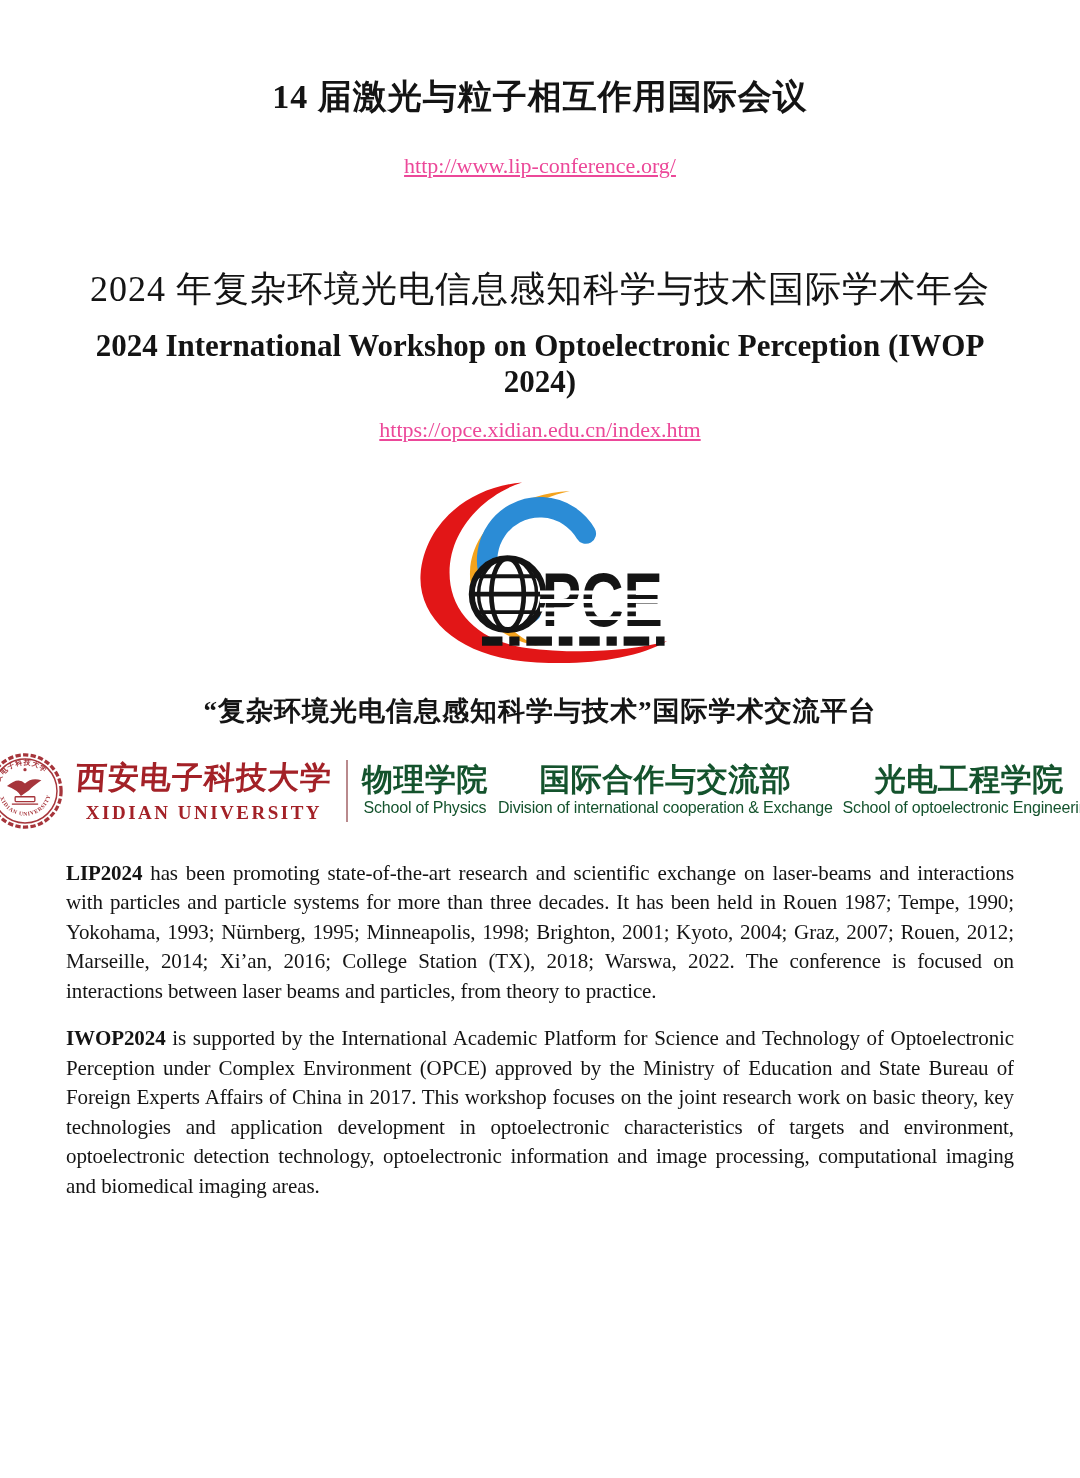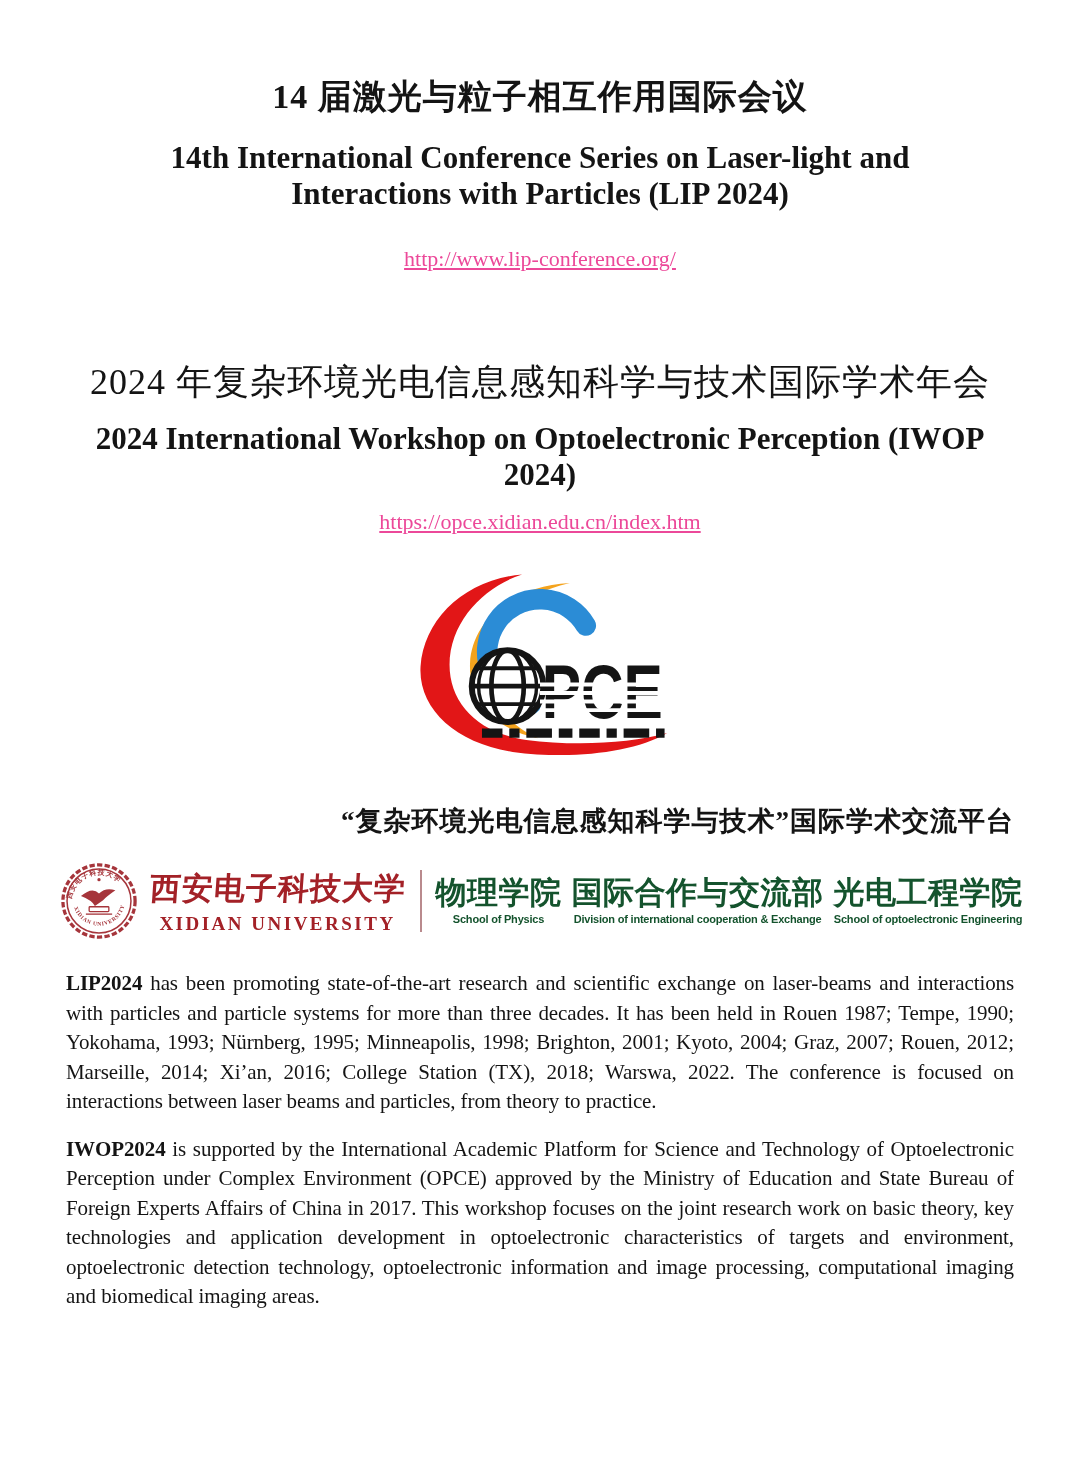--- a/index.html
+++ b/index.html
@@ -55,7 +55,6 @@
 
   <div class="title-cn1">14 届激光与粒子相互作用国际会议</div>
 
-  <div class="title-en1">14th International Conference Series on Laser-light and Interactions with Particles (LIP 2024)</div>
 
   <div class="link-line">
     <a href="#" class="doc-link">http://www.lip-conference.org/</a>

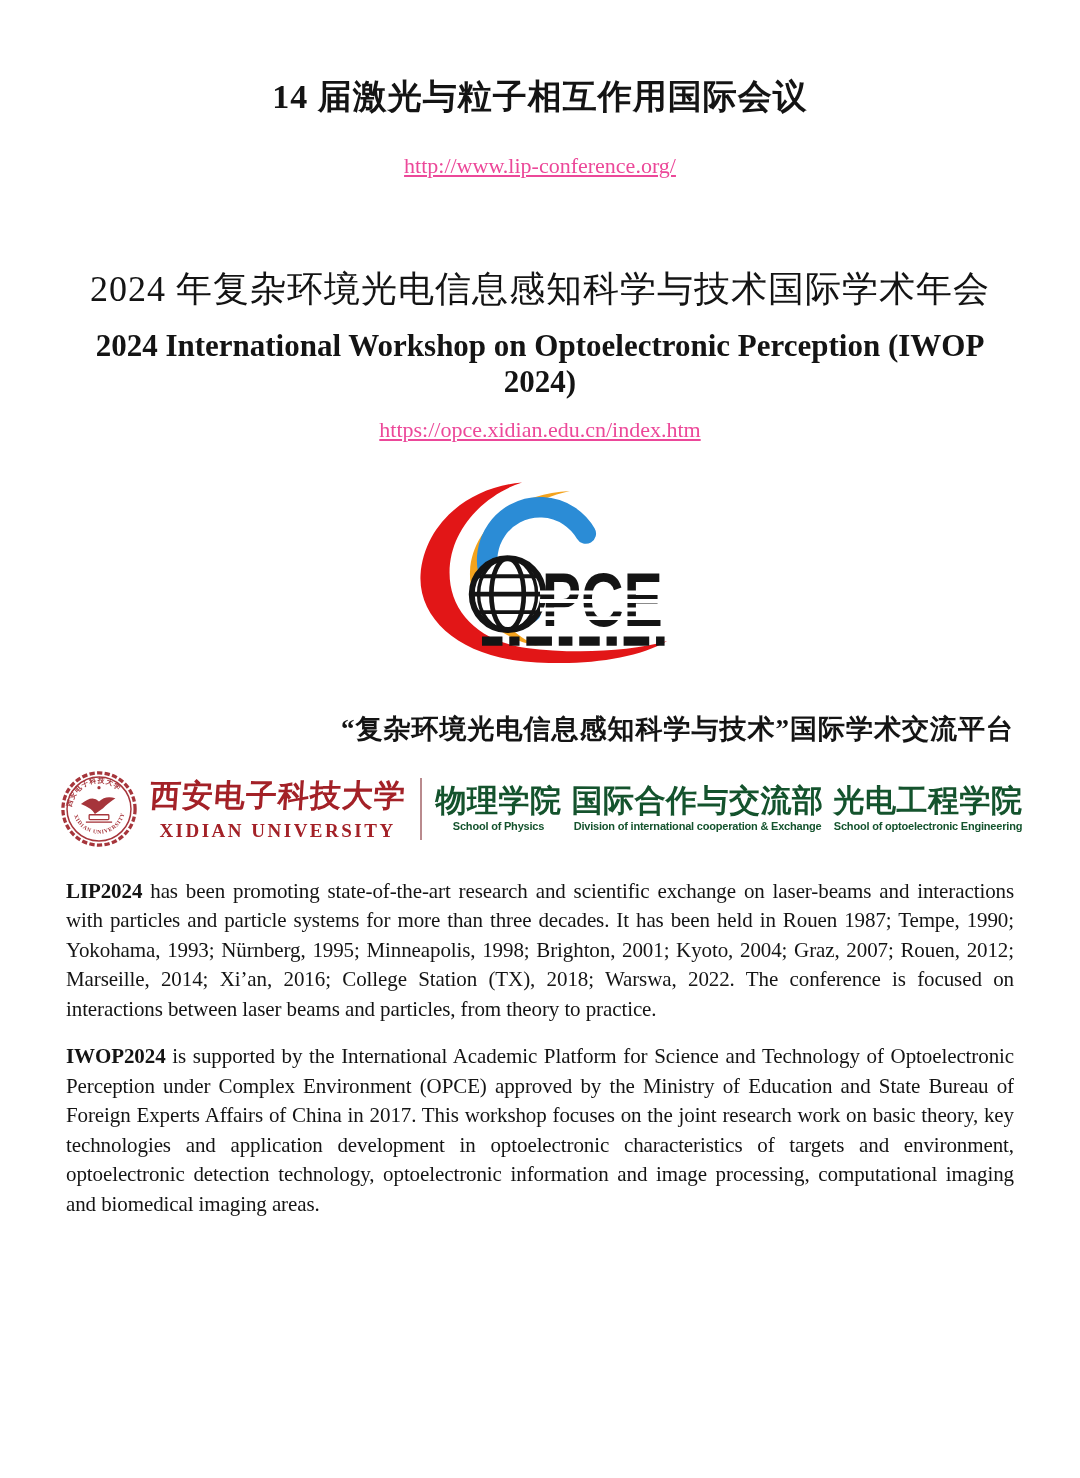--- a/index.html
+++ b/index.html
@@ -26,7 +26,7 @@
   .logo-wrap { text-align:center; margin-top:36px; }
   .opce-logo { width:256px; height:186px; }
 
-  .slogan { text-align:right; font-size:27px; font-weight:bold; margin-top:42px; letter-spacing:1px; }
+  .slogan { text-align:center; font-size:27px; font-weight:bold; margin-top:24px; letter-spacing:1px; }
 
   .org-row { display:flex; align-items:center; justify-content:center;
              margin:10px -14px 0; gap:10px; height:104px; }

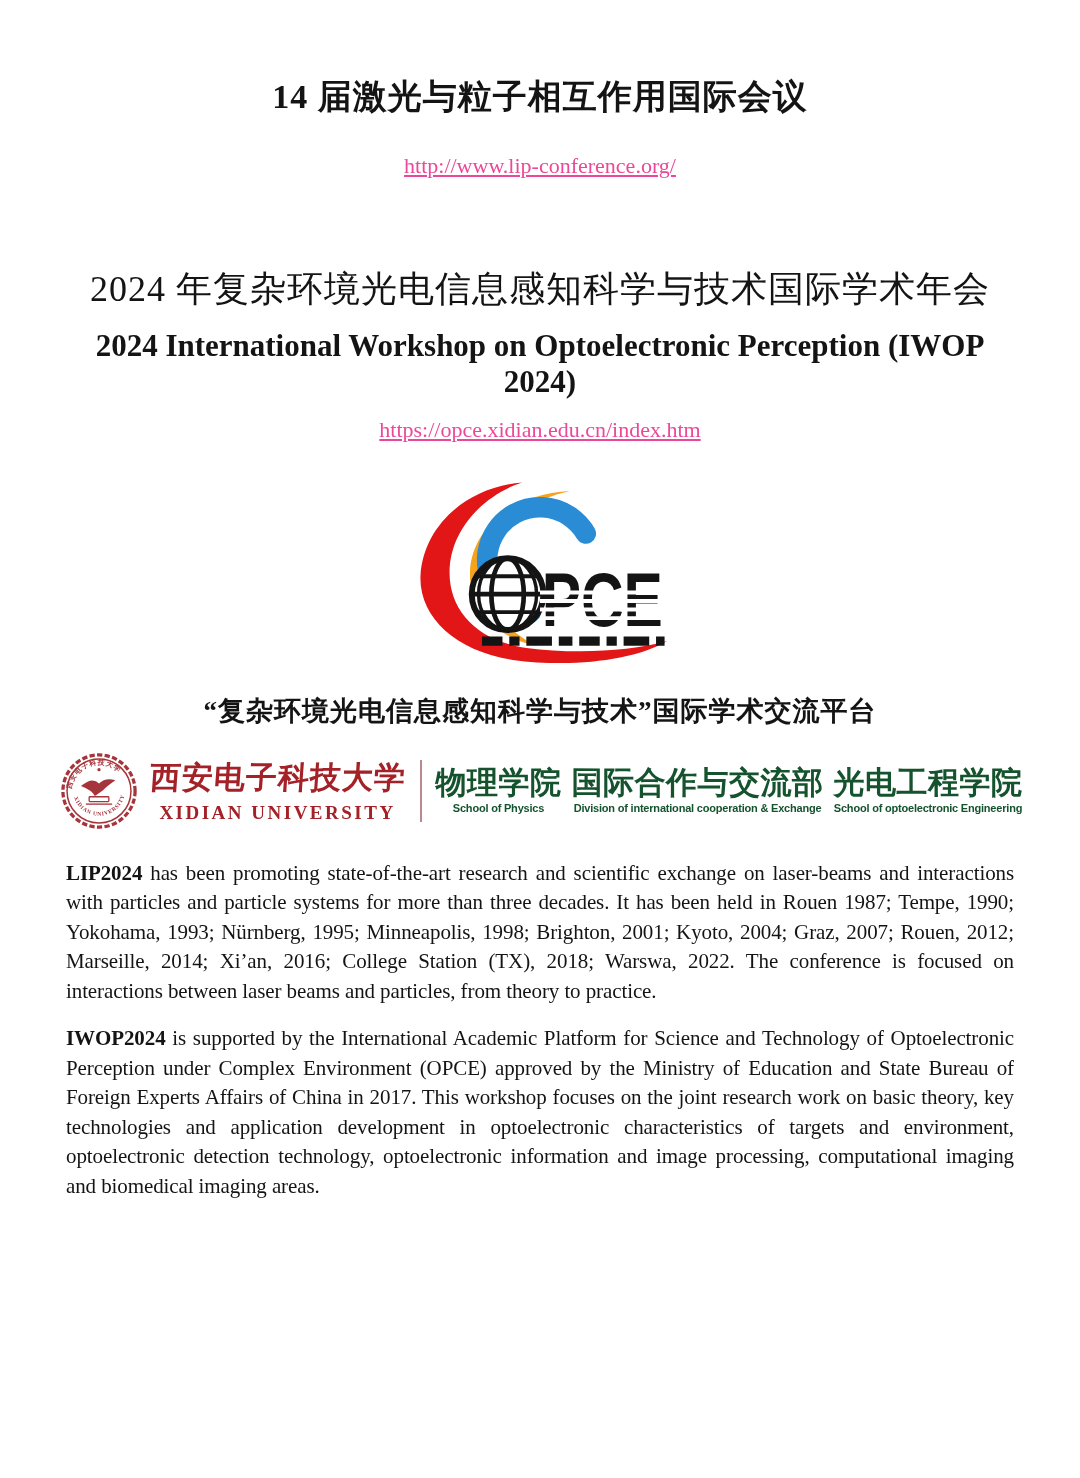--- a/index.html
+++ b/index.html
@@ -40,7 +40,7 @@
   .dept { text-align:center; color:#14532d; flex:0 0 auto;
           font-family:"Liberation Sans","DejaVu Sans",sans-serif; }
   .dept-cn { font-size:31px; font-weight:bold; letter-spacing:0.5px; line-height:1.05; }
-  .dept-en { font-size:11px; font-weight:bold; letter-spacing:-0.2px; margin-top:3px; white-space:nowrap; }
+  .dept-en { font-size:16px; font-weight:normal; letter-spacing:-0.2px; margin-top:3px; white-space:nowrap; }
 
   .body-para { font-size:21px; line-height:29.5px; text-align:justify;
                letter-spacing:-0.1px; }

